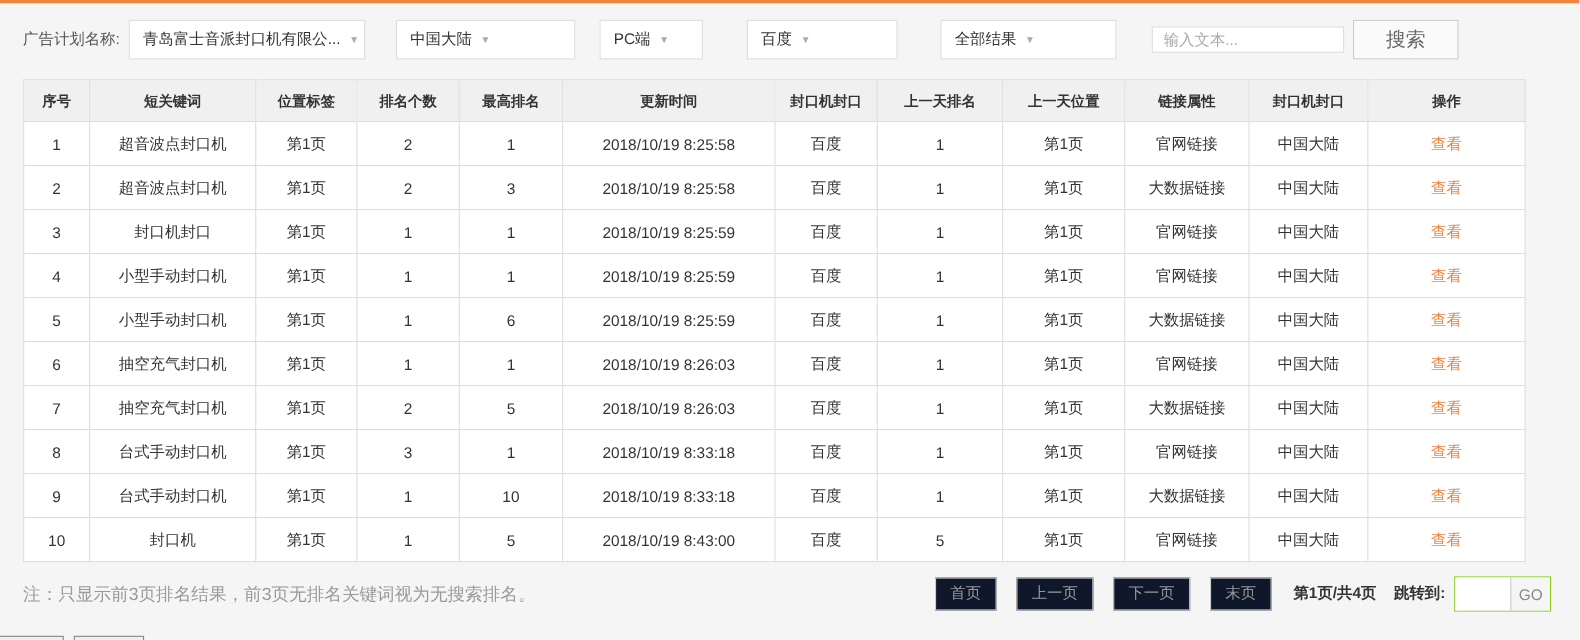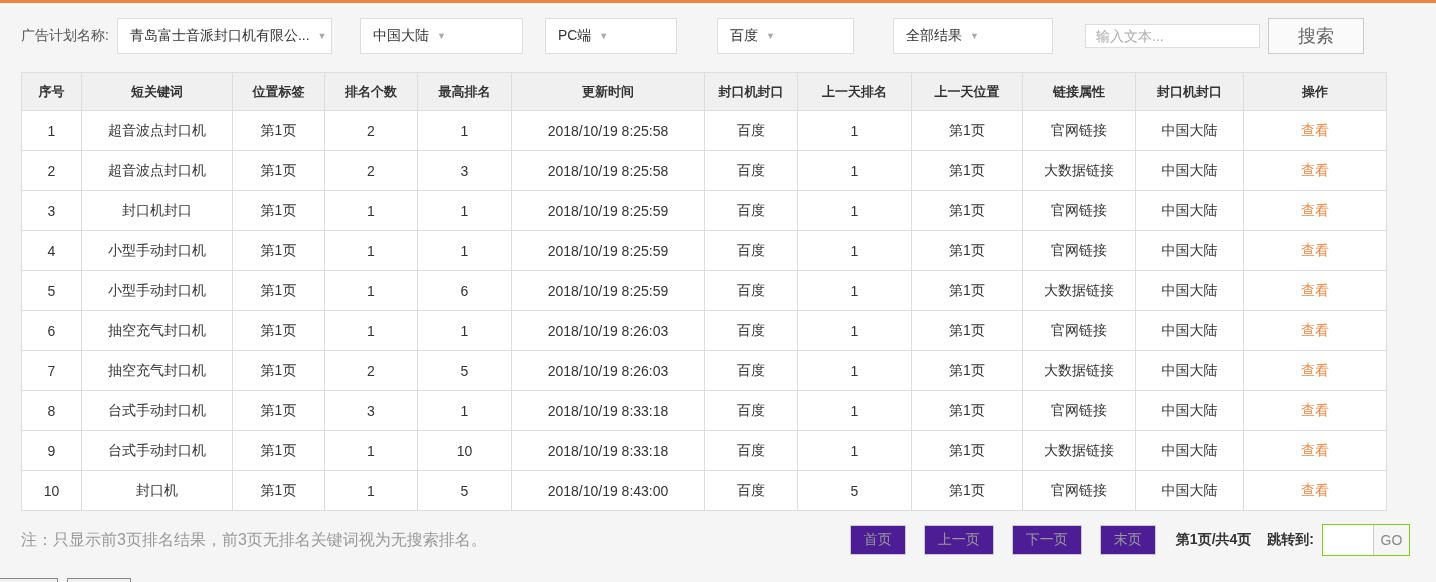--- a/index.html
+++ b/index.html
@@ -22,7 +22,7 @@
   }
   .dd1{ width:215px; }
   .dd2{ width:163px; margin-left:28px; }
-  .dd3{ width:132px; margin-left:22px; }
+  .dd3{ width:94px; margin-left:22px; }
   .dd4{ width:137px; margin-left:40px; }
   .dd5{ width:160px; margin-left:39px; }
   .chevron { color:#aaa; font-size:9px; margin-left:8px; flex:0 0 auto; }

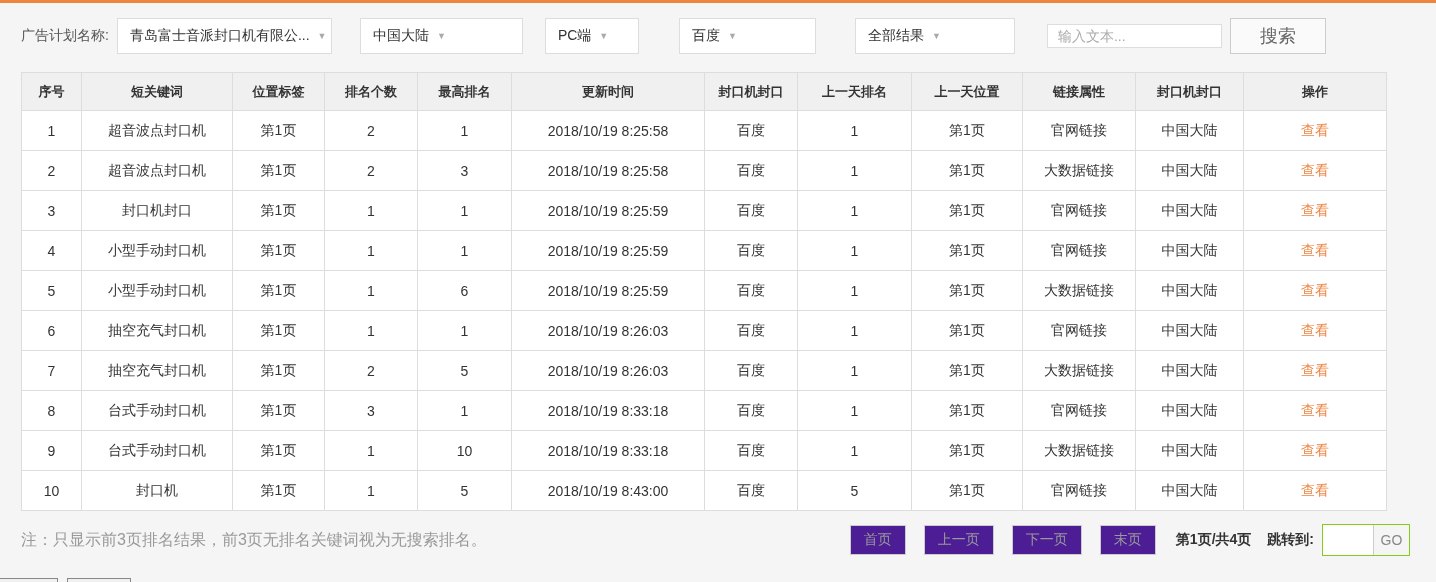--- a/index.html
+++ b/index.html
@@ -51,7 +51,7 @@
   .note { color:#999; font-size:16px; }
   .pagination { display:flex; align-items:center; }
   .page-btn {
-    height:30px; padding:0 13px; border:1px solid #ccc; background:#4c1d95;
+    height:30px; padding:0 13px; border:1px solid #ccc; background:#0f172a;
     color:#999; font-size:14px; margin-left:18px; cursor:pointer; font-family:inherit;
   }
   .page-info { margin-left:20px; font-weight:bold; color:#333; }

